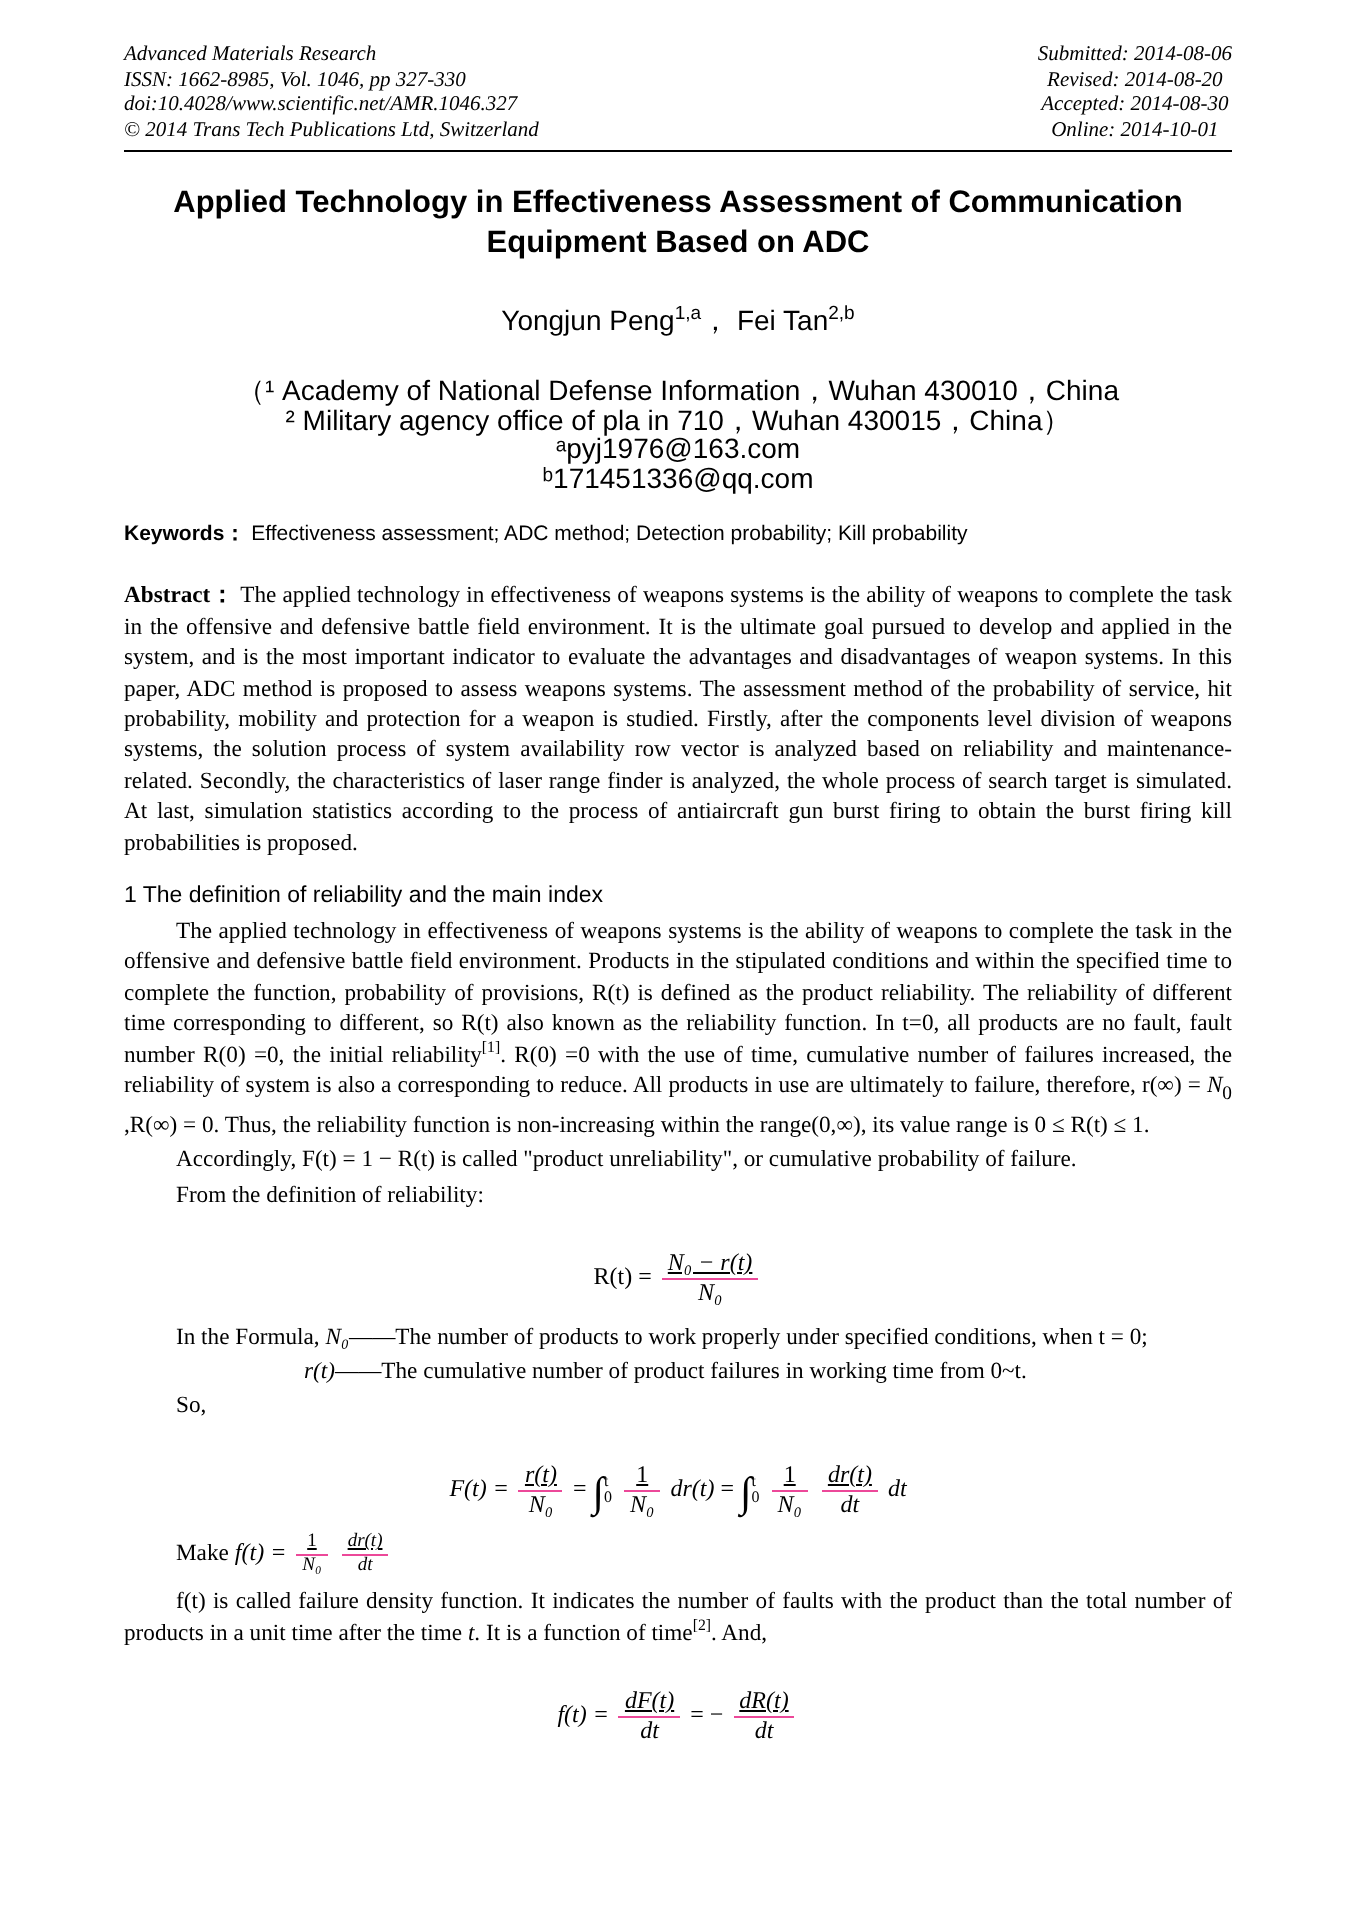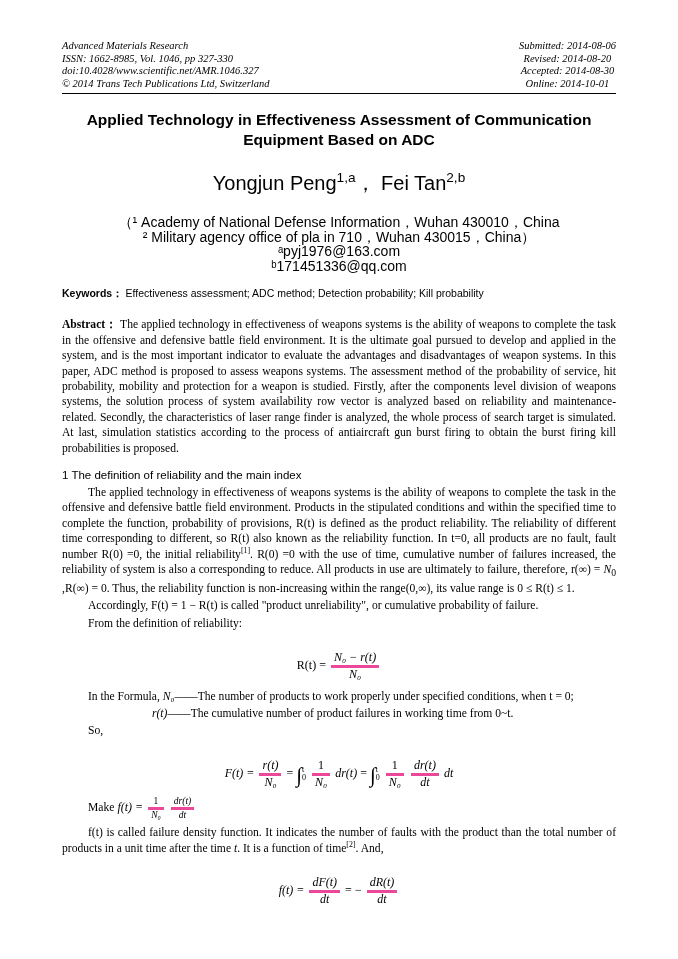--- a/index.html
+++ b/index.html
@@ -19,7 +19,7 @@
     width: 678px;
     height: 959px;
     box-sizing: border-box;
-    padding: 40px 62px 0 62px;
+    padding: 22px 62px 0 62px;
   }
 
   

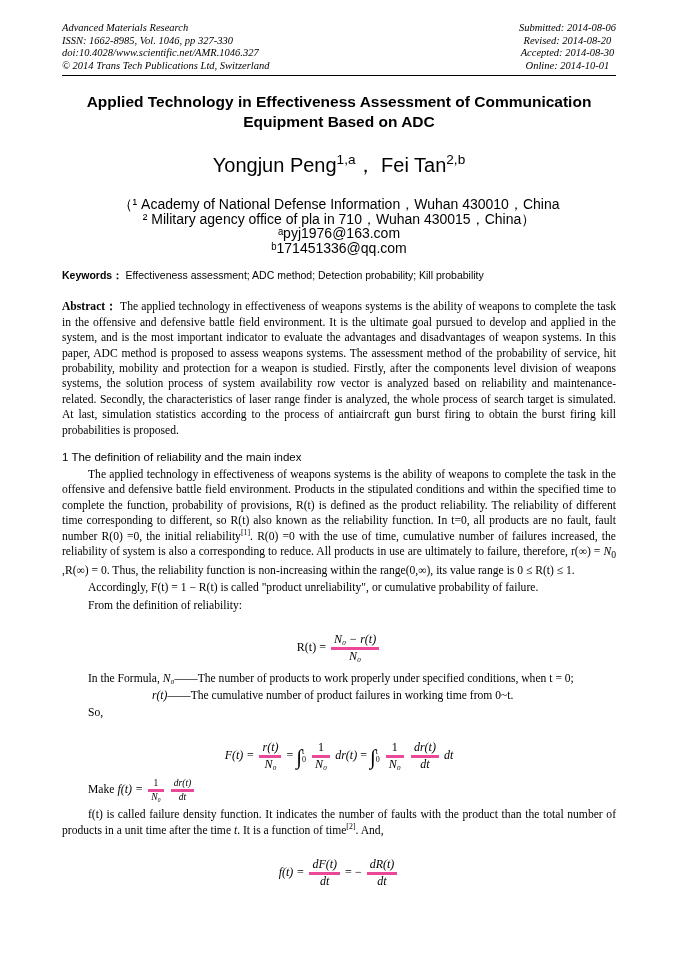--- a/index.html
+++ b/index.html
@@ -52,7 +52,7 @@
   .authors {
     text-align: center;
     font-family: "Liberation Sans", sans-serif;
-    font-size: 20px;
+    font-size: 14px;
     margin-bottom: 18px;
   }
   sup { font-size: 68%; vertical-align: super; line-height: 0; }

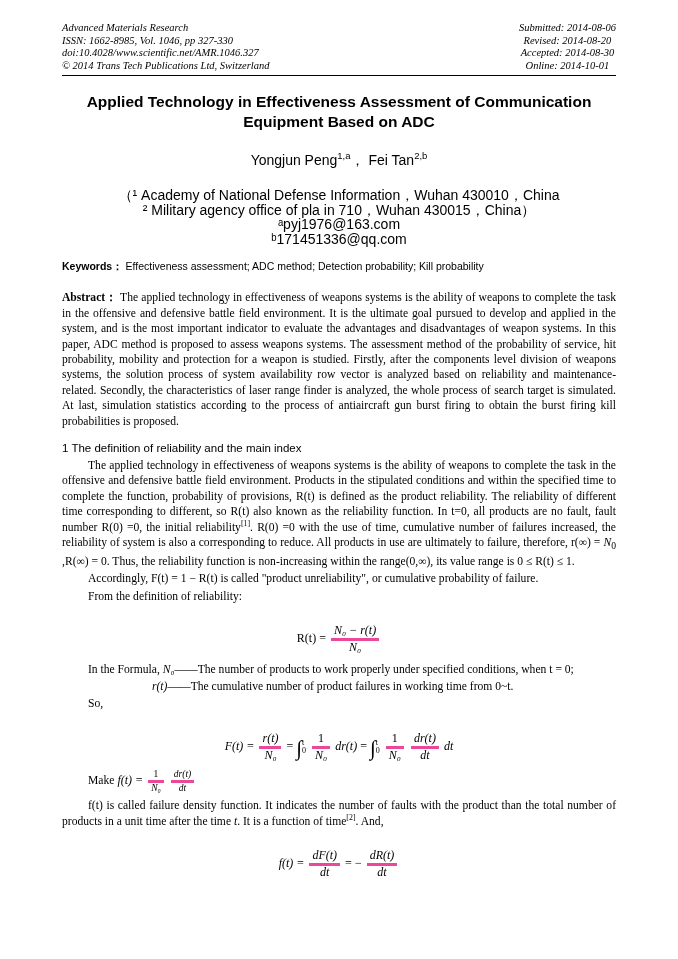--- a/index.html
+++ b/index.html
@@ -119,7 +119,7 @@
     line-height: 1.15;
     margin: 0 2px;
   }
-  .frac .num { display: block; padding: 0 3px; border-bottom: 3px solid #ec4899; }
+  .frac .num { display: block; padding: 0 3px; border-bottom: 1px solid #ec4899; text-decoration: underline; }
   .frac .den { display: block; padding: 0 3px; }
   .frac.small { font-size: 9.5px; }
   .intg {

